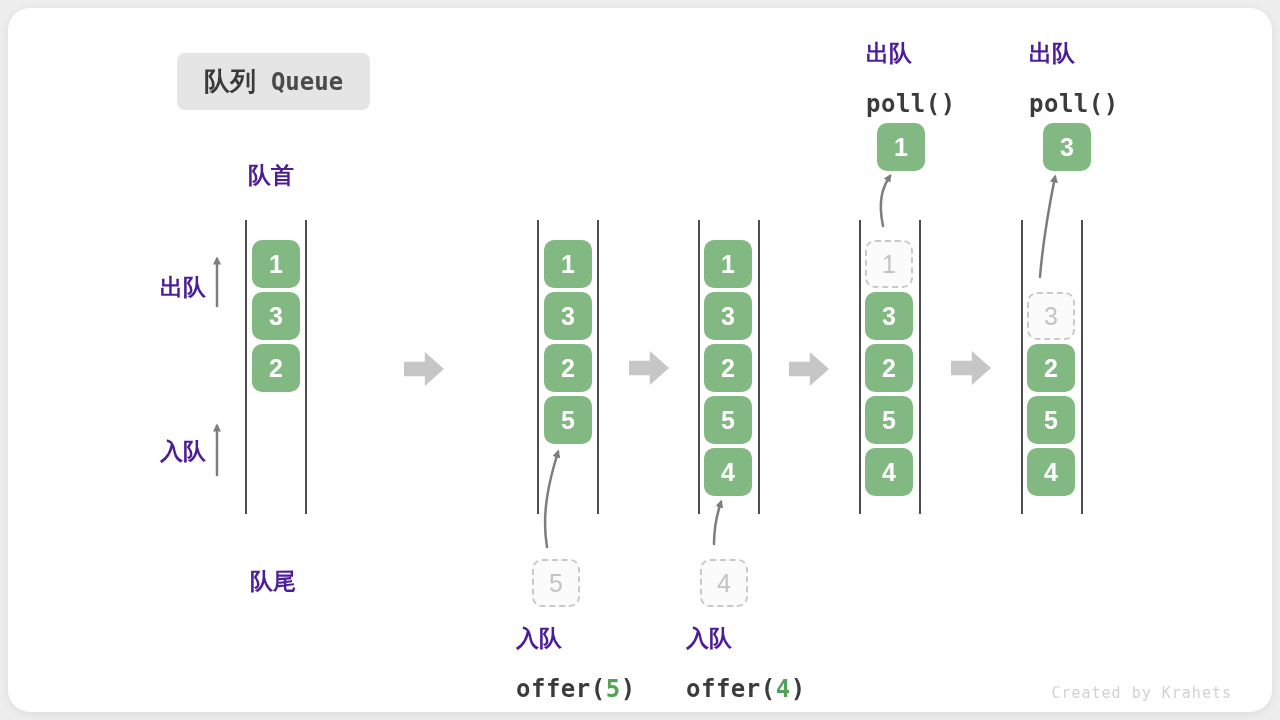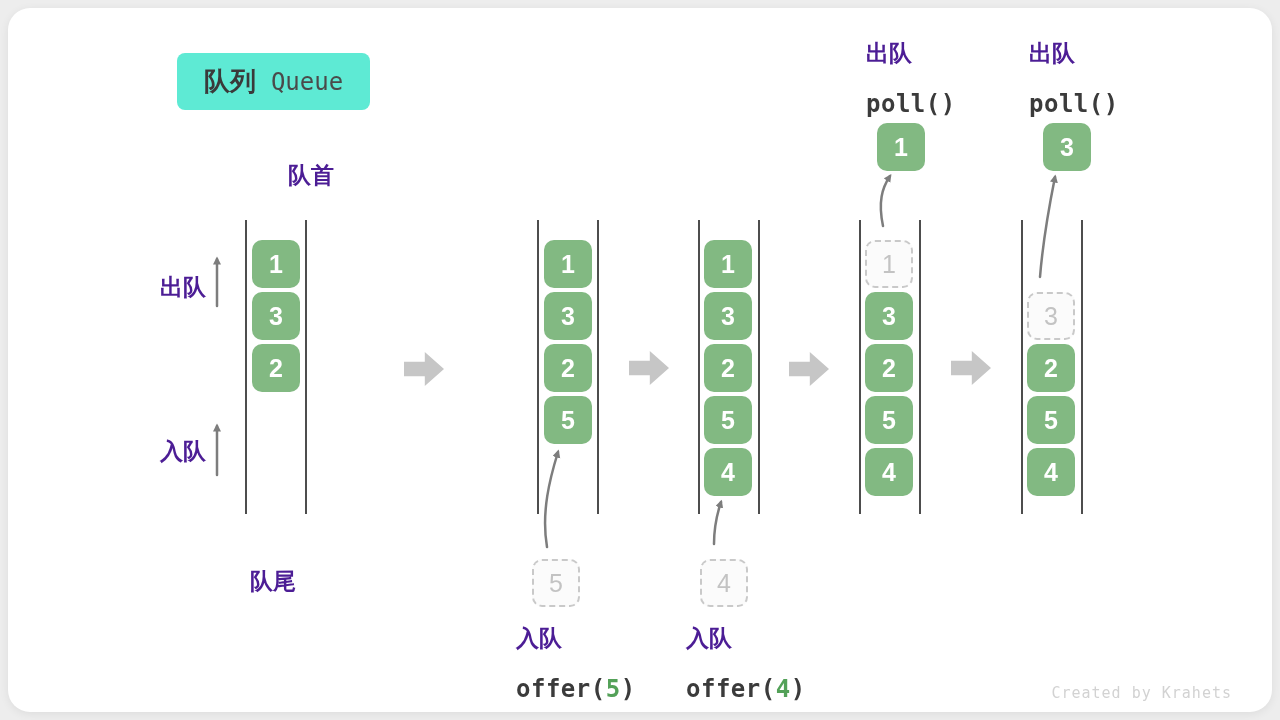--- a/index.html
+++ b/index.html
@@ -19,7 +19,7 @@
   
   .title-box{
     position:absolute;left:169px;top:45px;width:193px;height:57px;
-    background:#5eead4;border-radius:8px;
+    background:#e5e5e5;border-radius:8px;
     display:flex;align-items:center;justify-content:center;gap:15px;
   }
   .title-zh{font-size:26px;font-weight:700;color:#3a3a3a;}

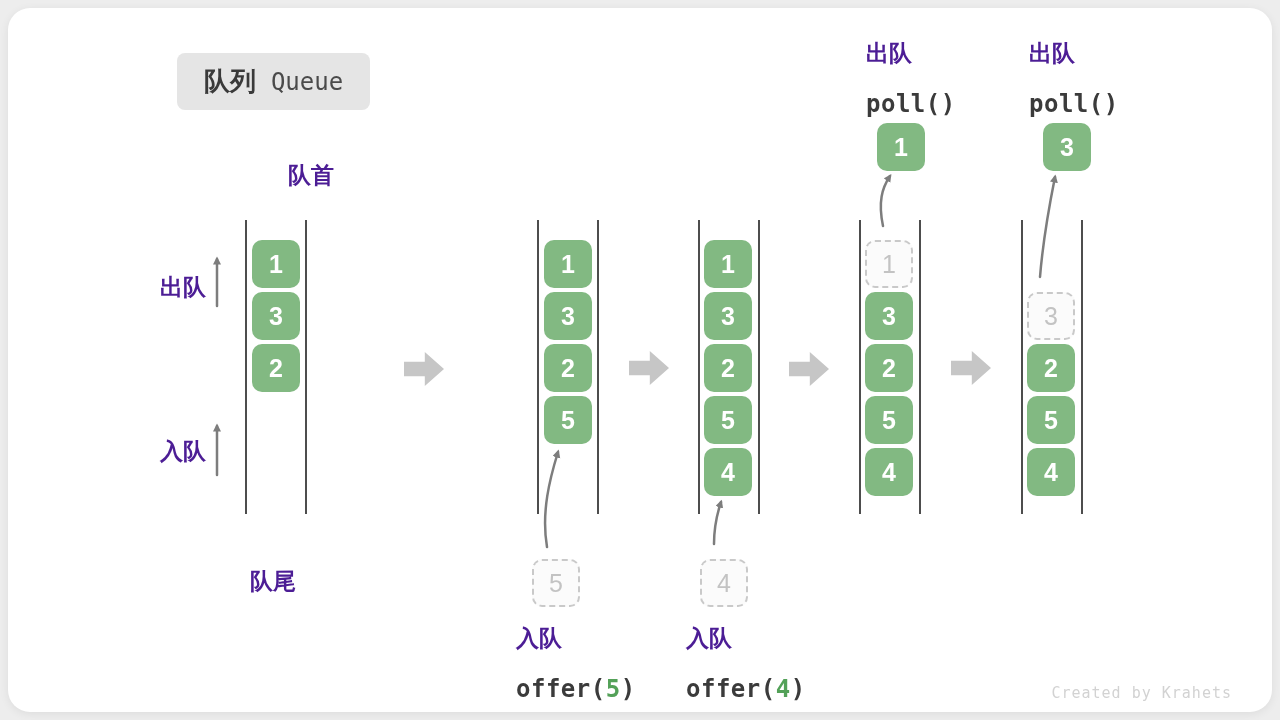--- a/index.html
+++ b/index.html
@@ -23,7 +23,7 @@
     display:flex;align-items:center;justify-content:center;gap:15px;
   }
   .title-zh{font-size:26px;font-weight:700;color:#3a3a3a;}
-  .title-en{font-family:"DejaVu Sans Mono",monospace;font-size:24px;font-weight:400;color:#4a4a4a;}
+  .title-en{font-family:"DejaVu Sans Mono",monospace;font-size:24px;font-weight:700;color:#4a4a4a;}
   
   .cn{font-size:23px;font-weight:700;color:#4c1d95;line-height:26px;white-space:nowrap;}
   

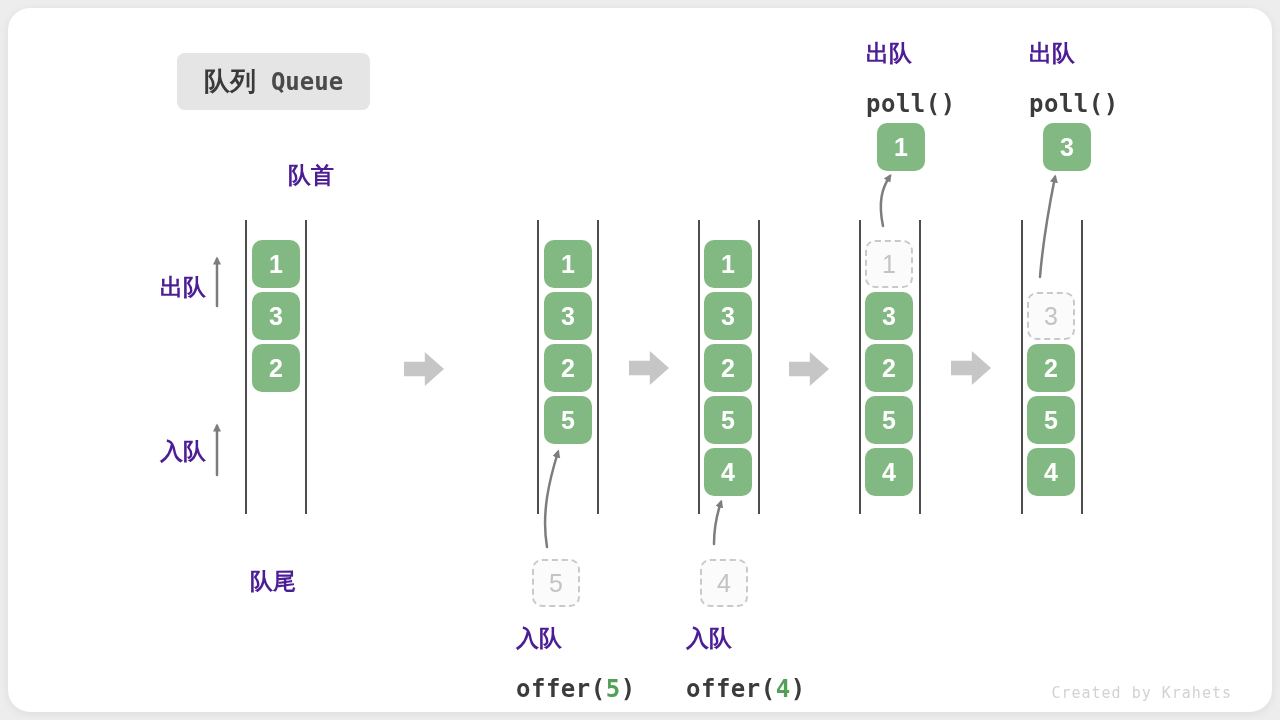--- a/index.html
+++ b/index.html
@@ -68,7 +68,7 @@
     <span class="title-en">Queue</span>
   </div>
 
-  <div class="abs cn" style="left:240px;top:154px;margin-left:40px;">队首</div>
+  <div class="abs cn" style="left:240px;top:154px;">队首</div>
   <div class="abs cn" style="left:242px;top:560px;">队尾</div>
 
   <div class="abs cn" style="left:152px;top:266px;">出队</div>

